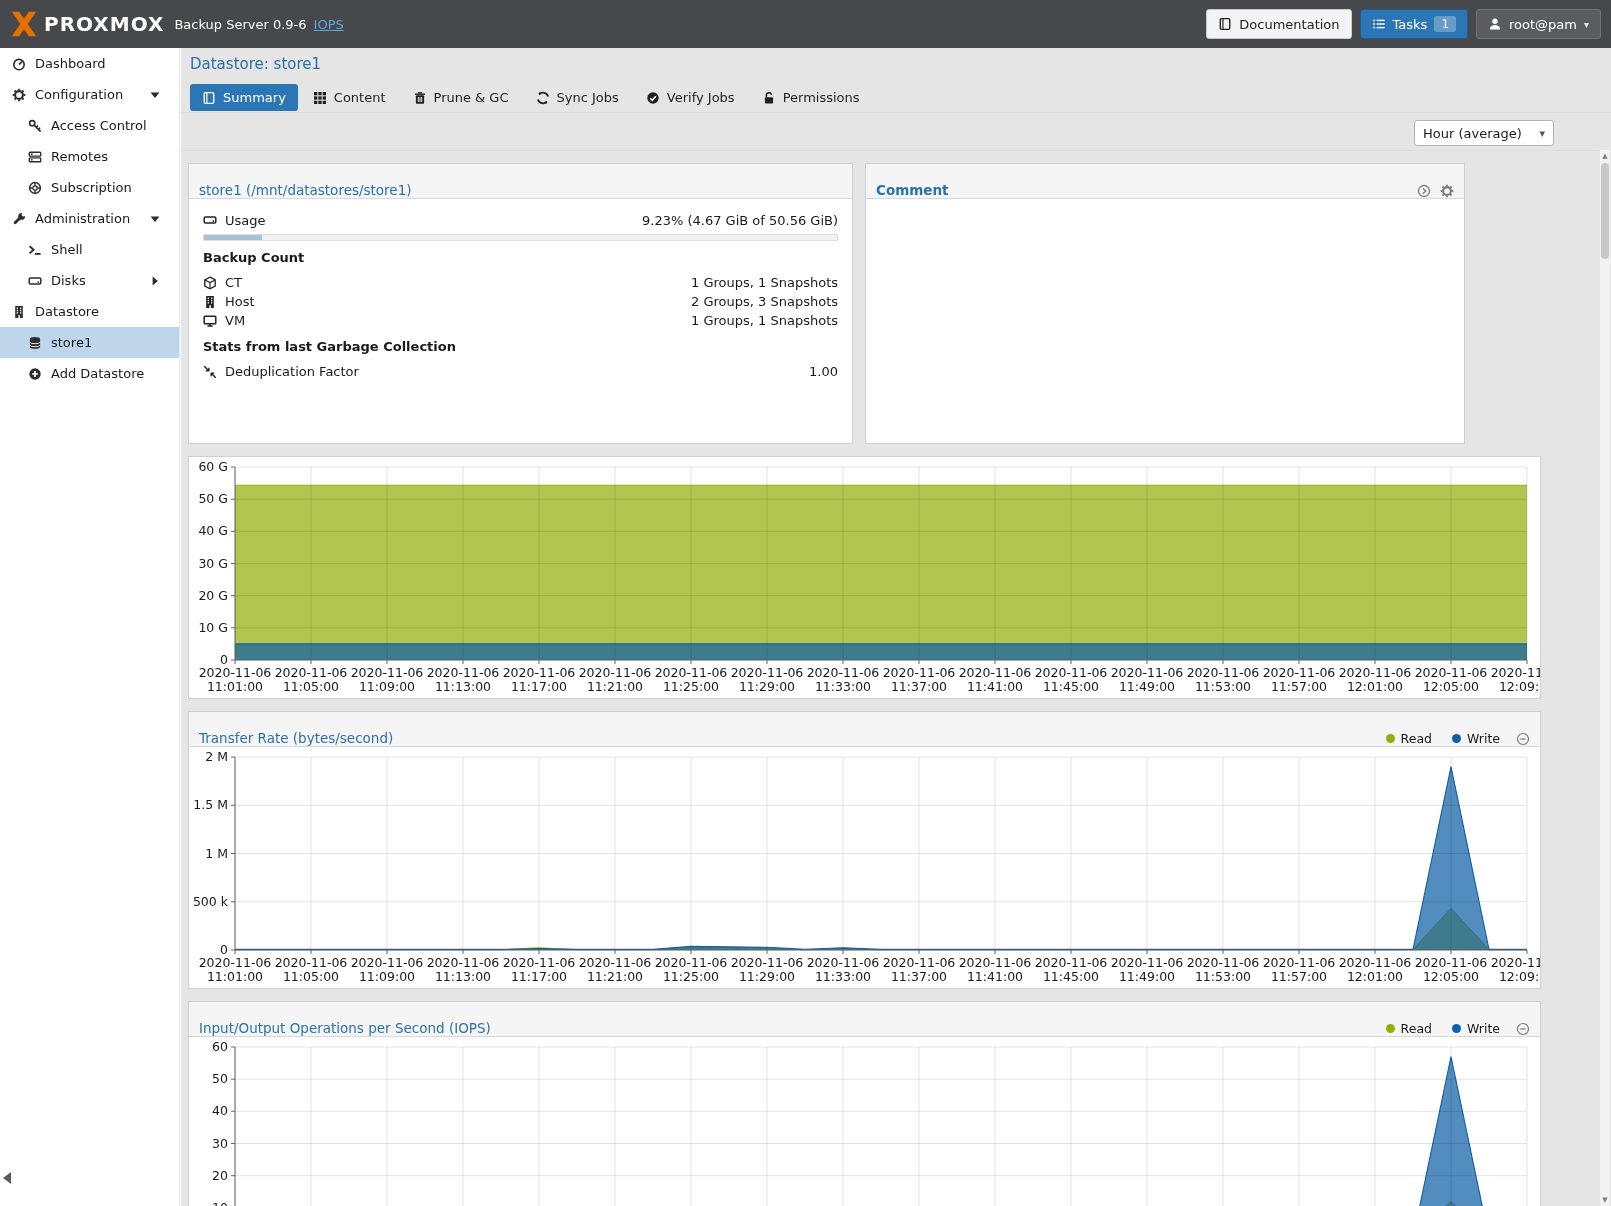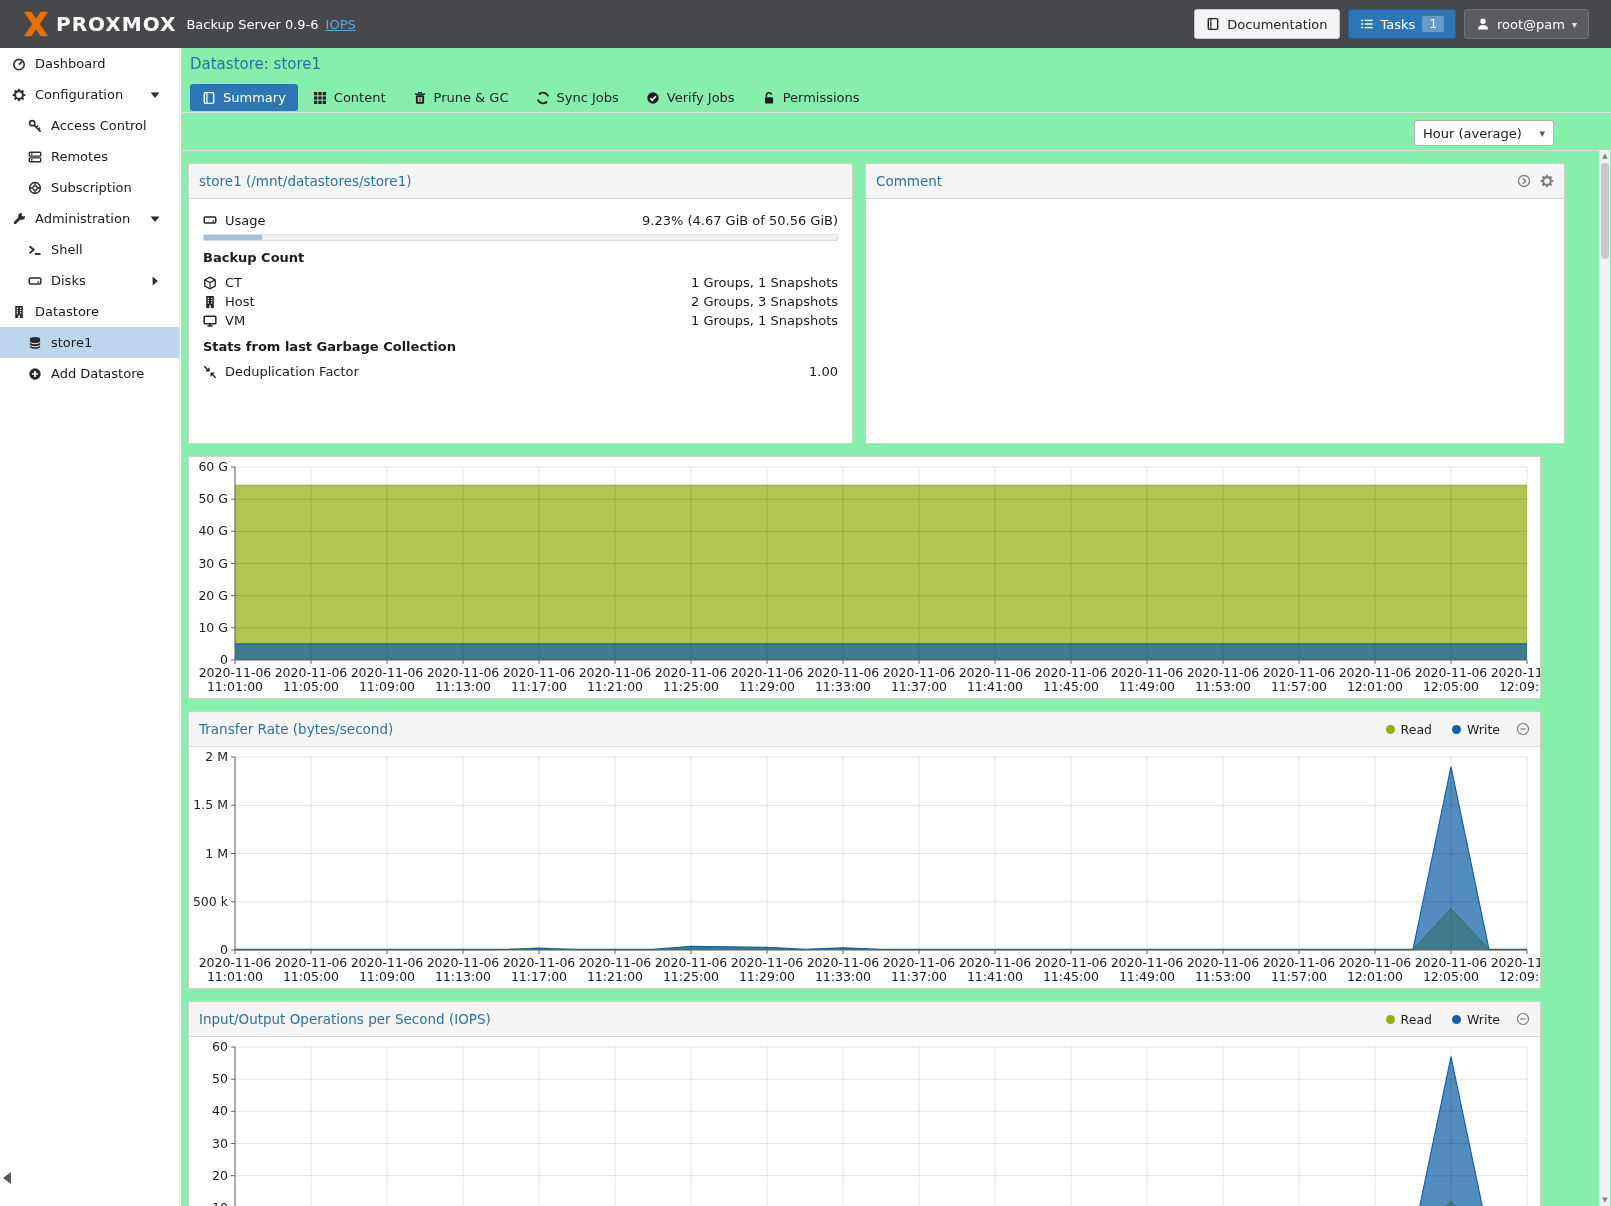--- a/index.html
+++ b/index.html
@@ -9,7 +9,7 @@
 
   
   .topbar { position:absolute; top:0; left:0; right:0; height:48px; background:#46484b;
-    display:flex; align-items:center; padding:0 22px; }
+    display:flex; align-items:center; padding:0 10px; }
   .logo { display:flex; align-items:center; gap:6px; }
   .logo-text { color:#fff; font-weight:bold; font-size:20px; letter-spacing:1px; }
   .product { color:#fff; font-size:13px; margin-left:10px; }

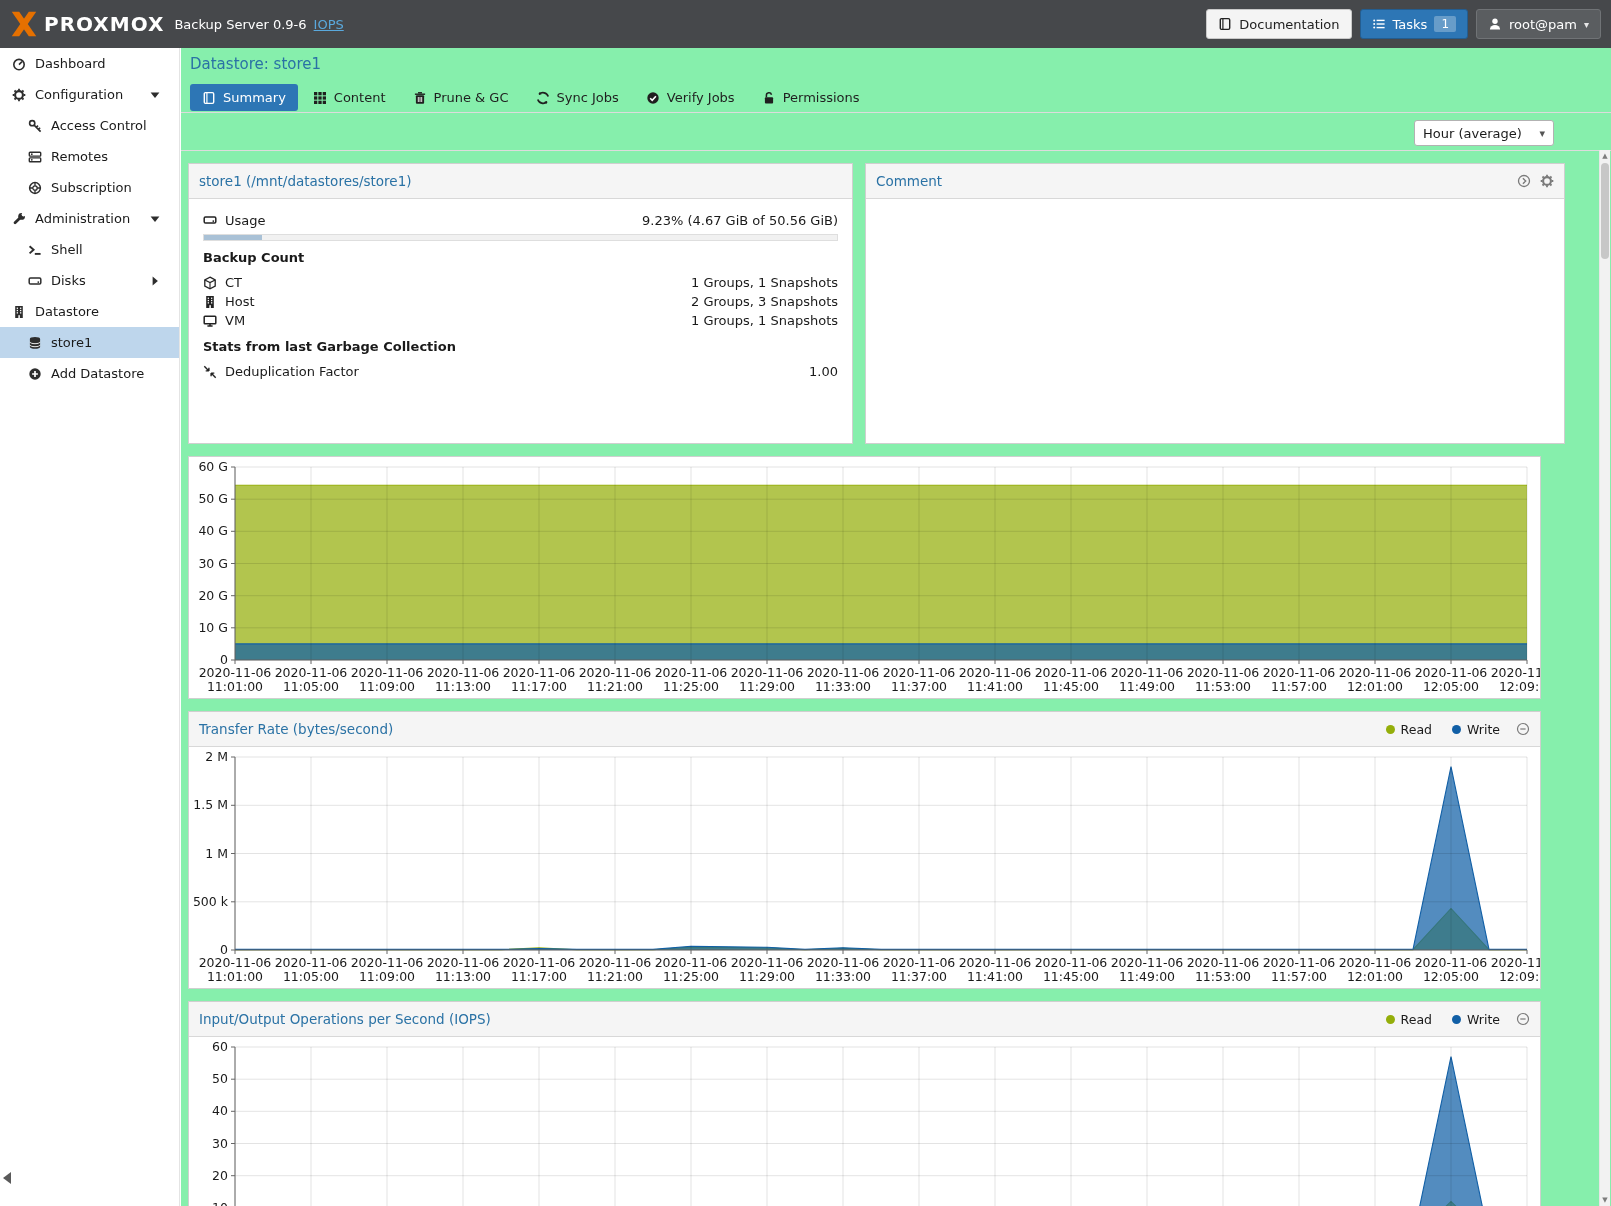--- a/index.html
+++ b/index.html
@@ -33,7 +33,7 @@
     border-top:6px solid transparent; border-bottom:6px solid transparent; border-right:8px solid #5a5a5a; }
 
   
-  .content { position:absolute; top:48px; left:181px; right:0; bottom:0; background:#86efac; }
+  .content { position:absolute; top:48px; left:181px; right:0; bottom:0; background:#e5e5e5; }
   .page-title { position:absolute; top:7px; left:9px; font-size:15px; color:#2a72a5; }
   .tabs { position:absolute; top:36px; left:9px; height:27px; display:flex; gap:3px; }
   .tab { display:flex; align-items:center; gap:7px; padding:0 12px; border-radius:3px; cursor:pointer; color:#1f1f1f; }

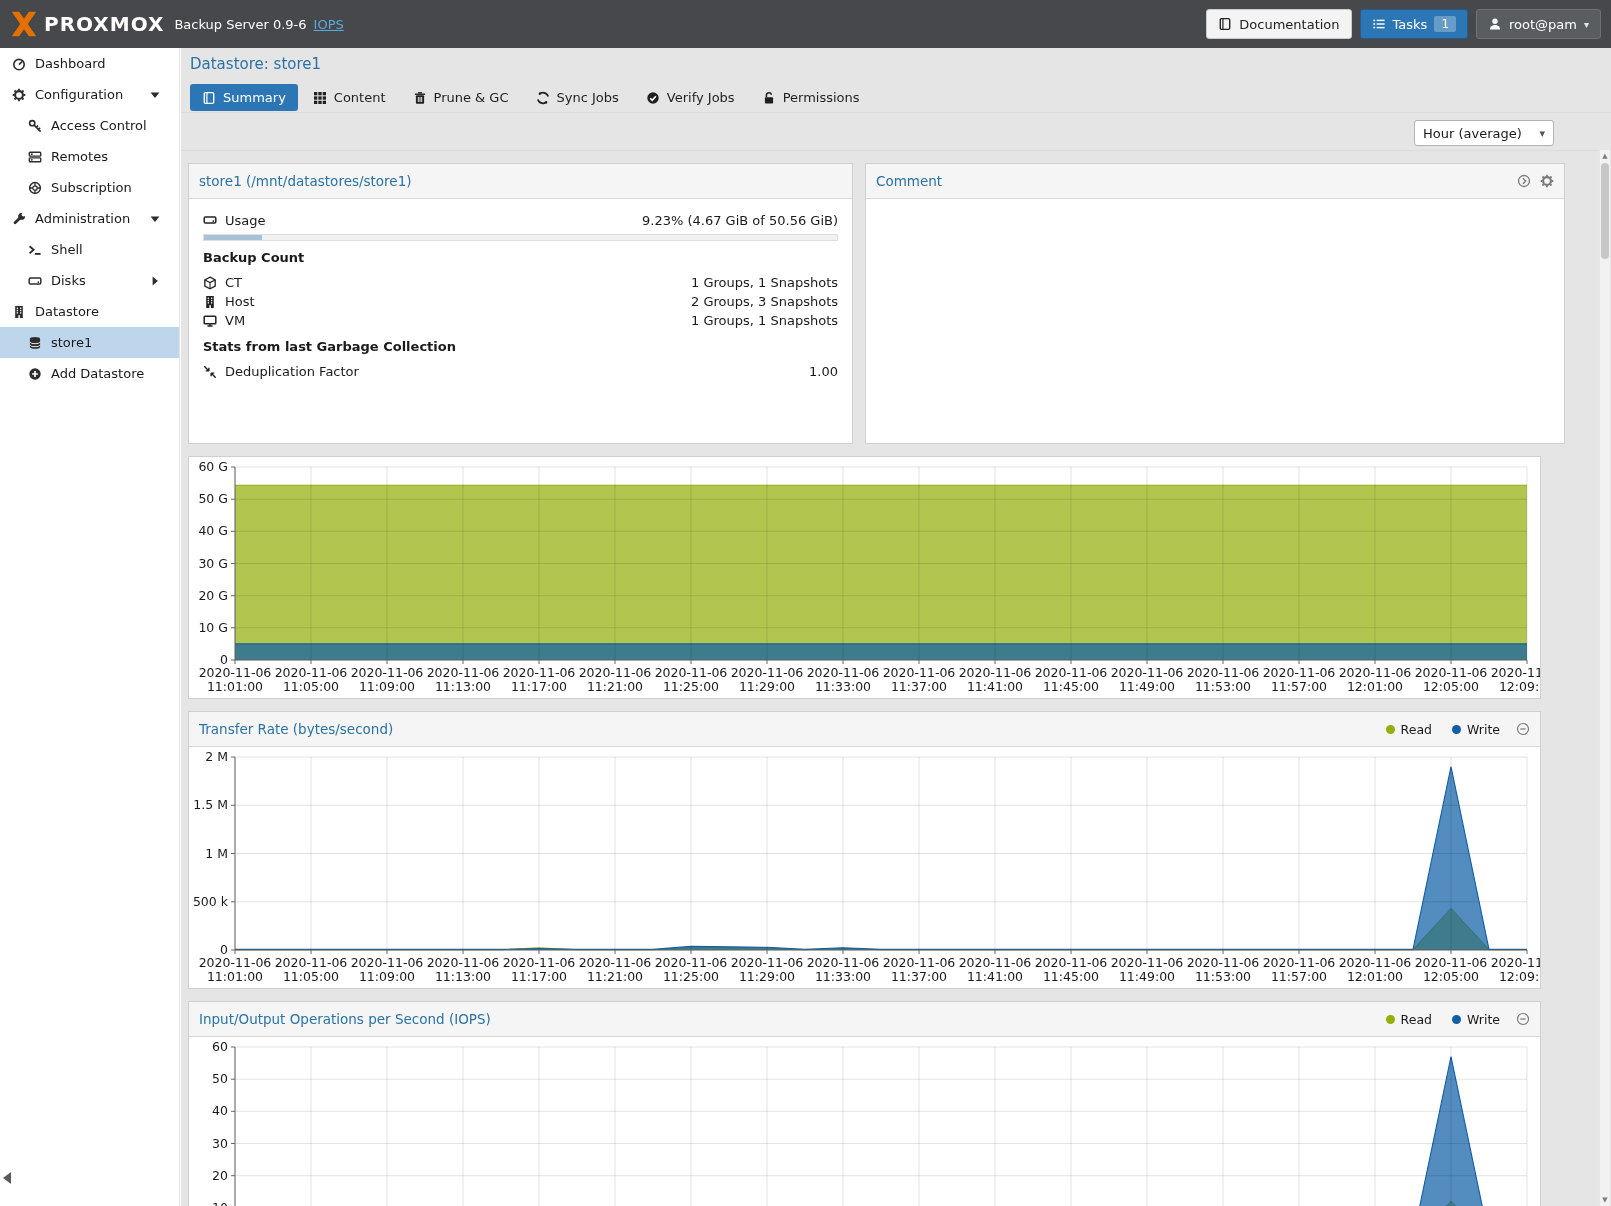--- a/index.html
+++ b/index.html
@@ -47,7 +47,7 @@
   .body { position:absolute; top:103px; left:0; right:0; bottom:0; padding:12px 0 0 7px; overflow:hidden; }
   .panel-row { display:flex; gap:12px; }
   .panel { border:1px solid #cfcfcf; background:#fff; }
-  .panel-hd { height:35px; background:#f5f5f5; border-bottom:1px solid #d8d8d8; display:flex; align-items:center; padding:0 10px; }
+  .panel-hd { height:35px; background:#f5f5f5; border-bottom:1px solid #d8d8d8; display:flex; align-items:flex-end; padding:0 10px; }
   .panel-title { color:#2a72a5; font-size:13.5px; }
   .hd-tools { margin-left:auto; display:flex; align-items:center; gap:9px; color:#7a7a7a; }
   .legend { margin-left:auto; display:flex; align-items:center; gap:20px; font-size:12.5px; }

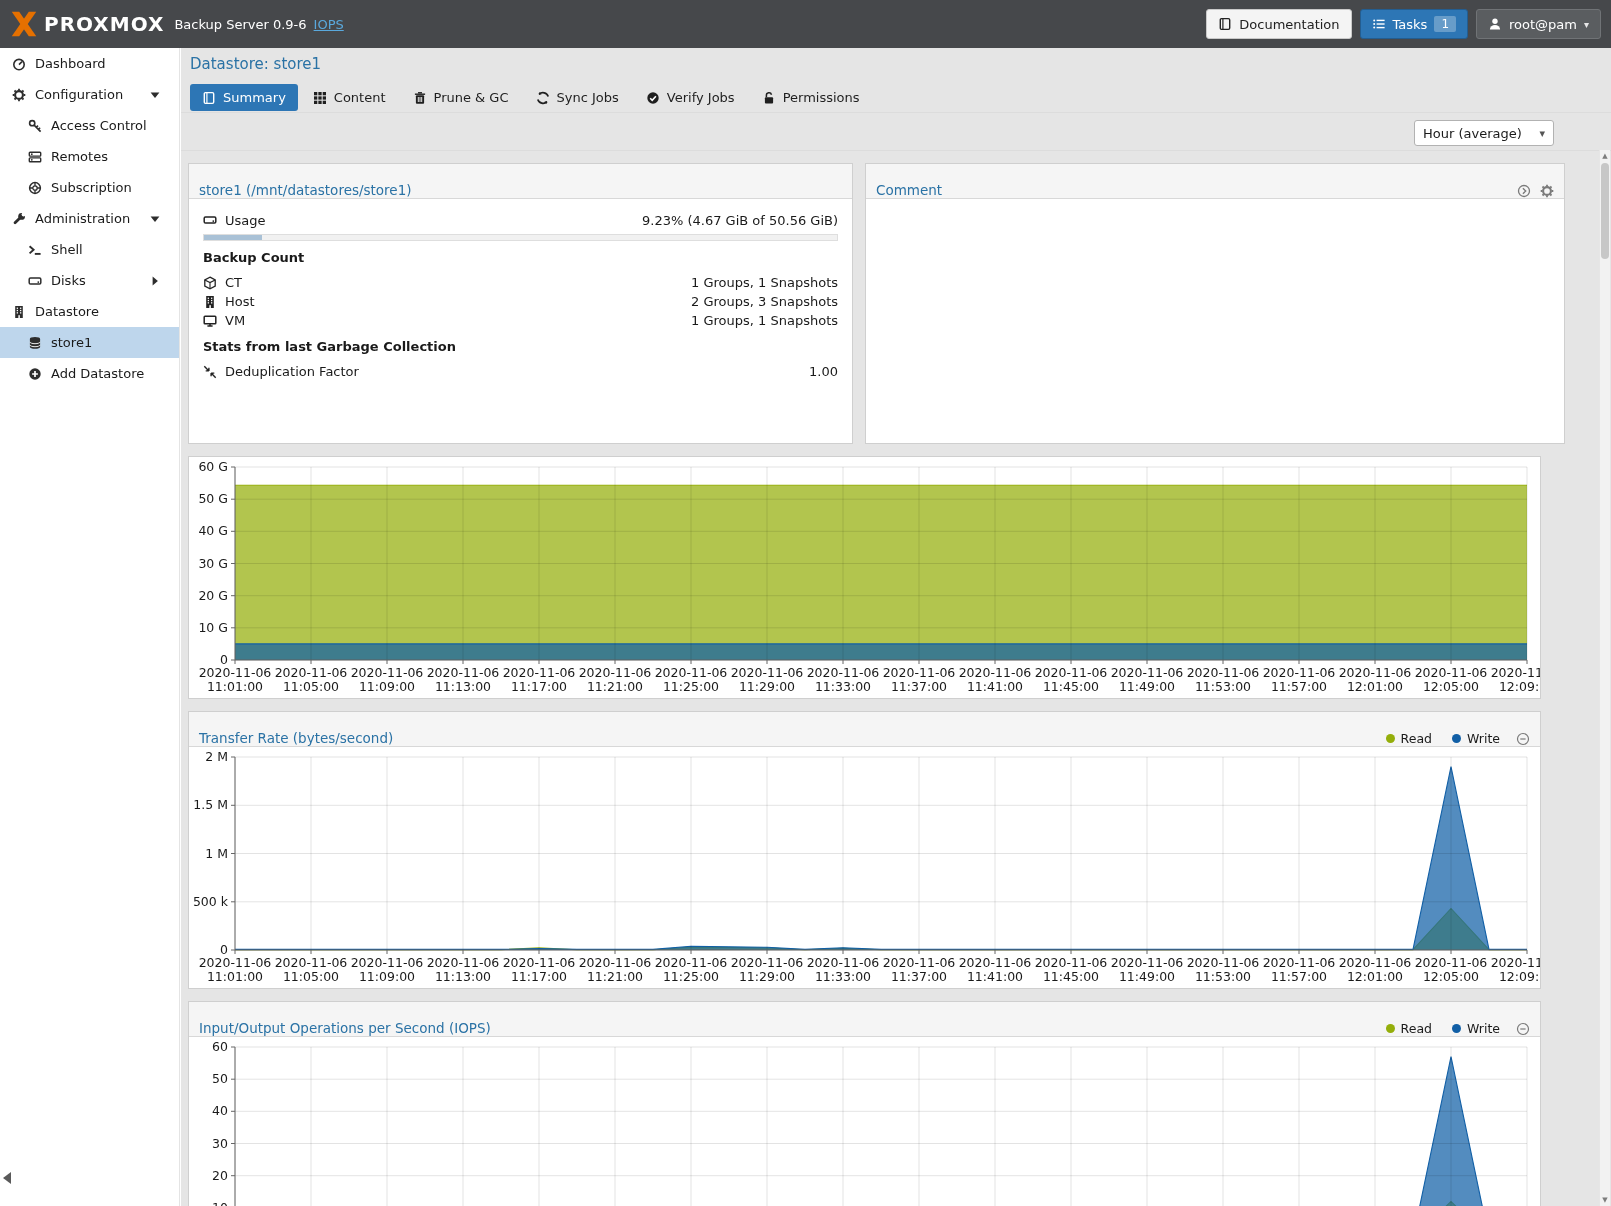--- a/index.html
+++ b/index.html
@@ -426,7 +426,7 @@
           </div>
         </div>
 
-        <div class="panel" style="width:700px;height:281px;">
+        <div class="panel" style="width:600px;height:281px;font-weight:bold;">
           <div class="panel-hd">
             <span class="panel-title">Comment</span>
             <div class="hd-tools">

